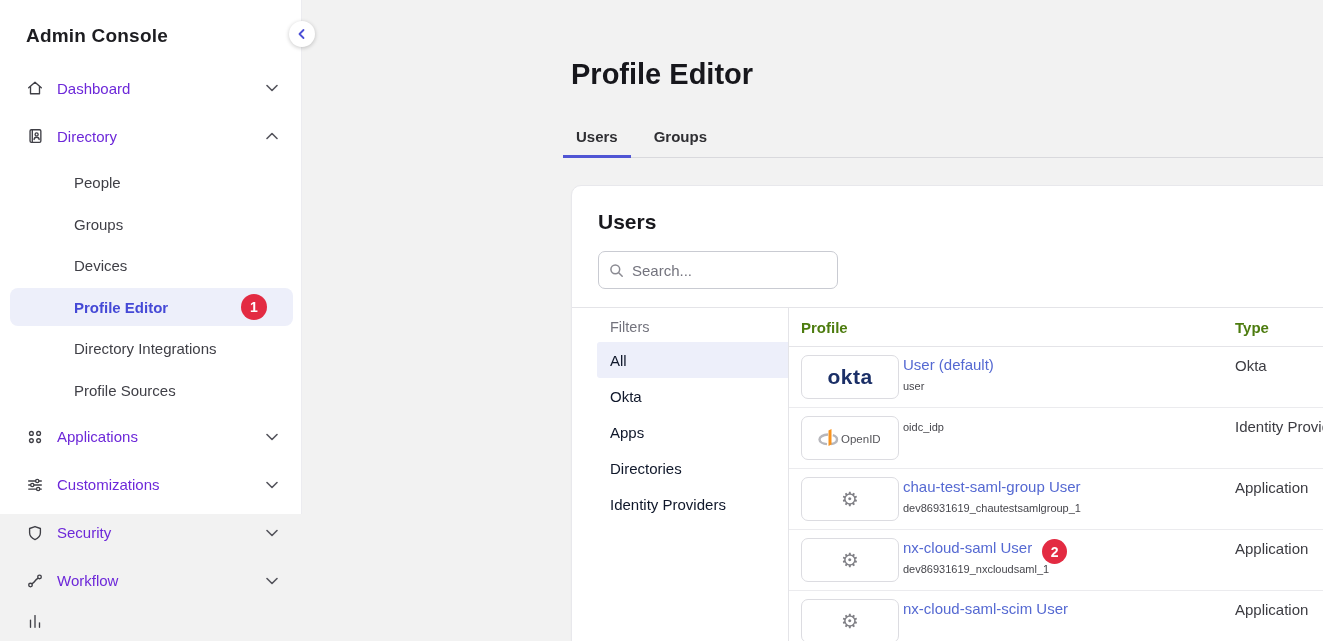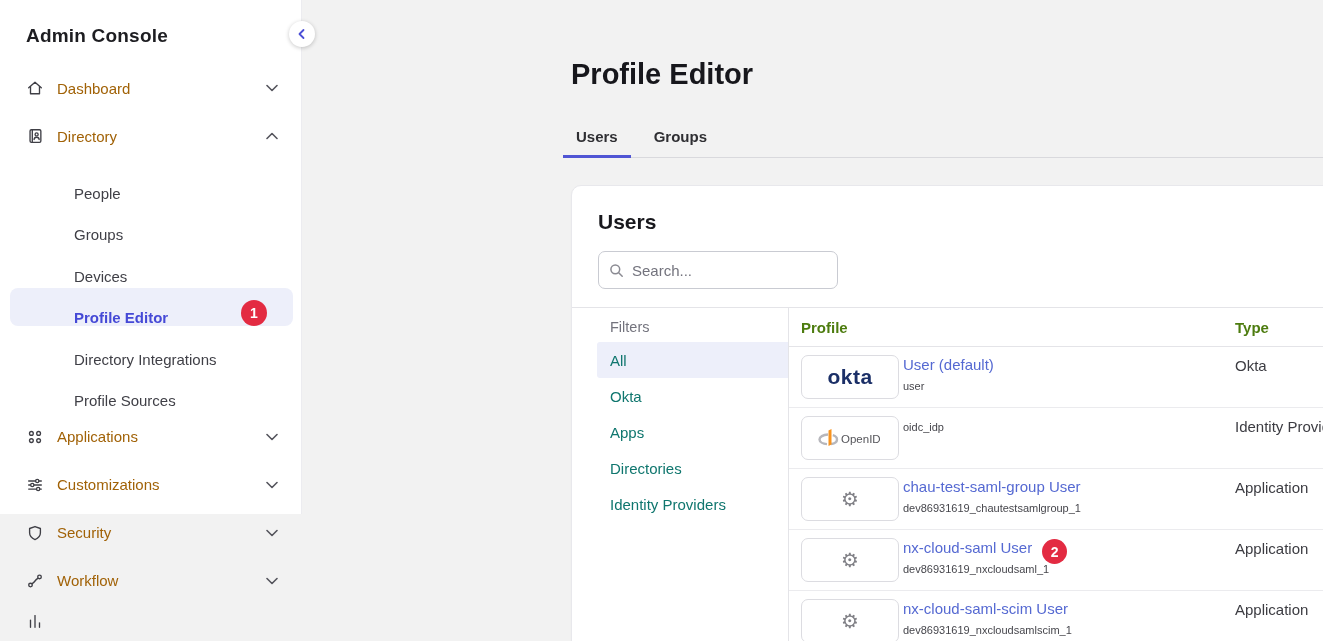--- a/index.html
+++ b/index.html
@@ -27,7 +27,7 @@
   .nav { margin-top:17px; }
   .nav-item {
     display:flex; align-items:center; height:48px; padding:0 23px 0 26px;
-    font-size:15px; color:#a16207; cursor:pointer;
+    font-size:15px; color:#6d28d9; cursor:pointer;
   }
   .nav-item .nicon { width:18px; height:18px; margin-right:13px; flex:none; display:flex; align-items:center; }
   .nav-item .chev { margin-left:auto; display:flex; align-items:center; }

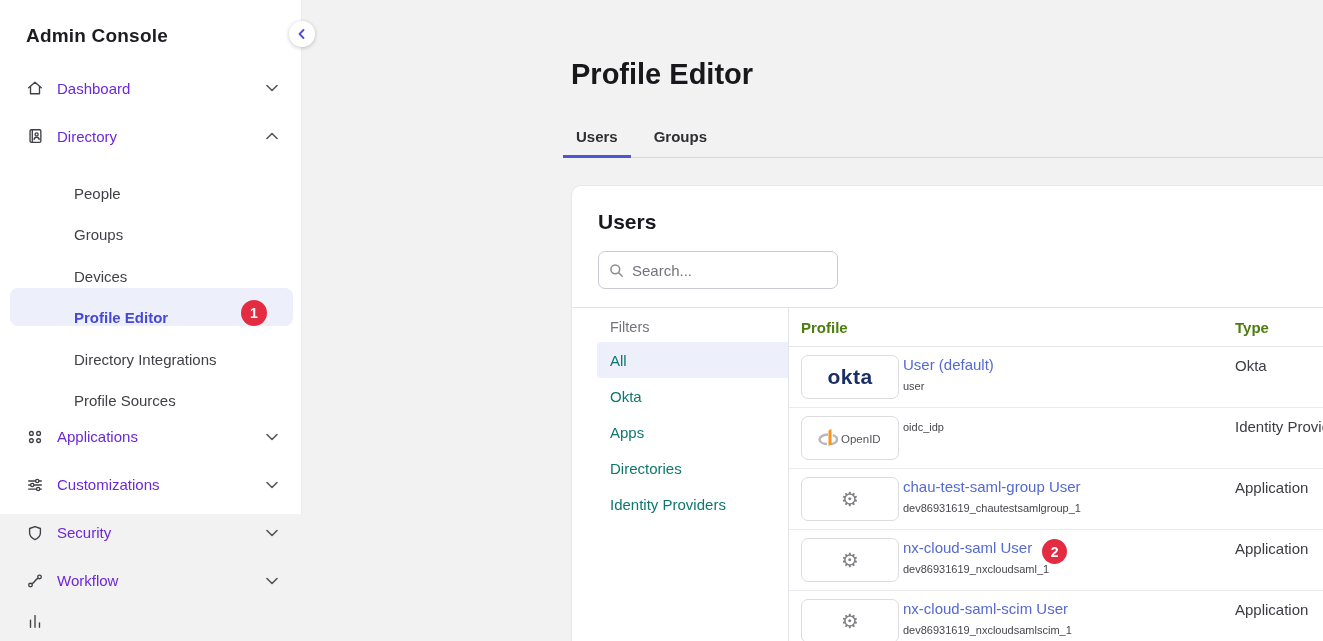--- a/index.html
+++ b/index.html
@@ -32,7 +32,7 @@
   .nav-item .nicon { width:18px; height:18px; margin-right:13px; flex:none; display:flex; align-items:center; }
   .nav-item .chev { margin-left:auto; display:flex; align-items:center; }
   .sub-item {
-    display:flex; align-items:flex-end; height:38px; margin:3.5px 8px 3.5px 10px;
+    display:flex; align-items:center; height:38px; margin:3.5px 8px 3.5px 10px;
     padding-left:64px; border-radius:8px; font-size:15px; color:#3f3f46; cursor:pointer;
   }
   .sub-item.active { background:#edeffa; color:#4549d6; font-weight:700; padding-right:26px; }

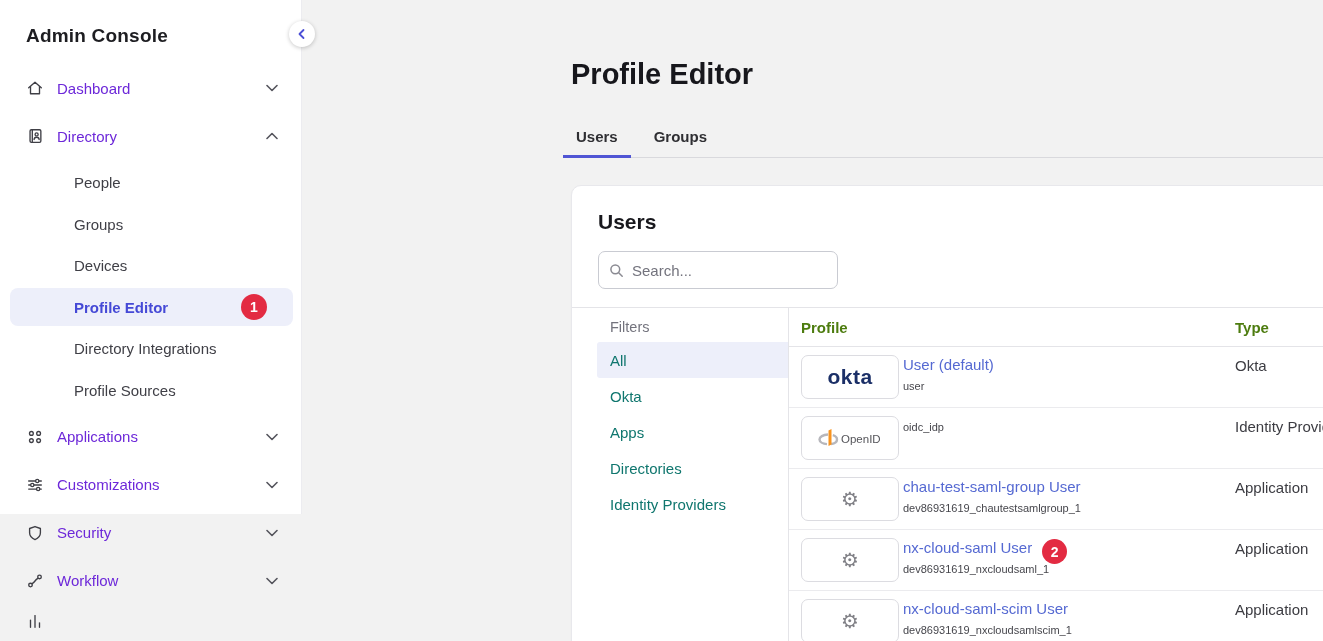--- a/index.html
+++ b/index.html
@@ -78,7 +78,7 @@
   .filters-label { height:30px; display:flex; align-items:center; padding-left:38px; font-size:14.5px; color:#73737d; }
   .filter-item {
     height:36px; display:flex; align-items:center; margin-left:25px;
-    padding-left:13px; font-size:15px; color:#0f766e; border-radius:3px 0 0 3px; cursor:pointer;
+    padding-left:13px; font-size:15px; color:#0f172a; border-radius:3px 0 0 3px; cursor:pointer;
   }
   .filter-item.active { background:#edeffa; }
 

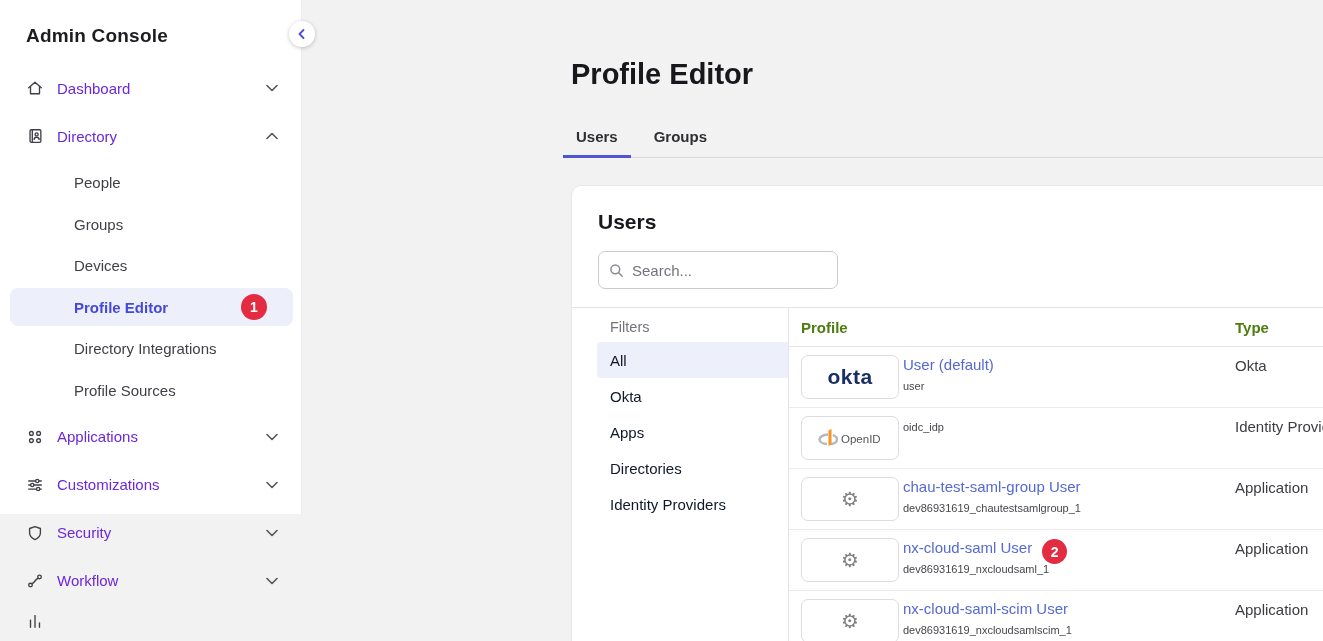--- a/index.html
+++ b/index.html
@@ -360,7 +360,6 @@
               <div class="name-line">
                   <span class="name-link">nx-cloud-saml-scim User</span>
                 </div>
-              <div class="sub-id">dev86931619_nxcloudsamlscim_1</div>
             </div>
             <div class="type-cell">Application</div>
           </div>

